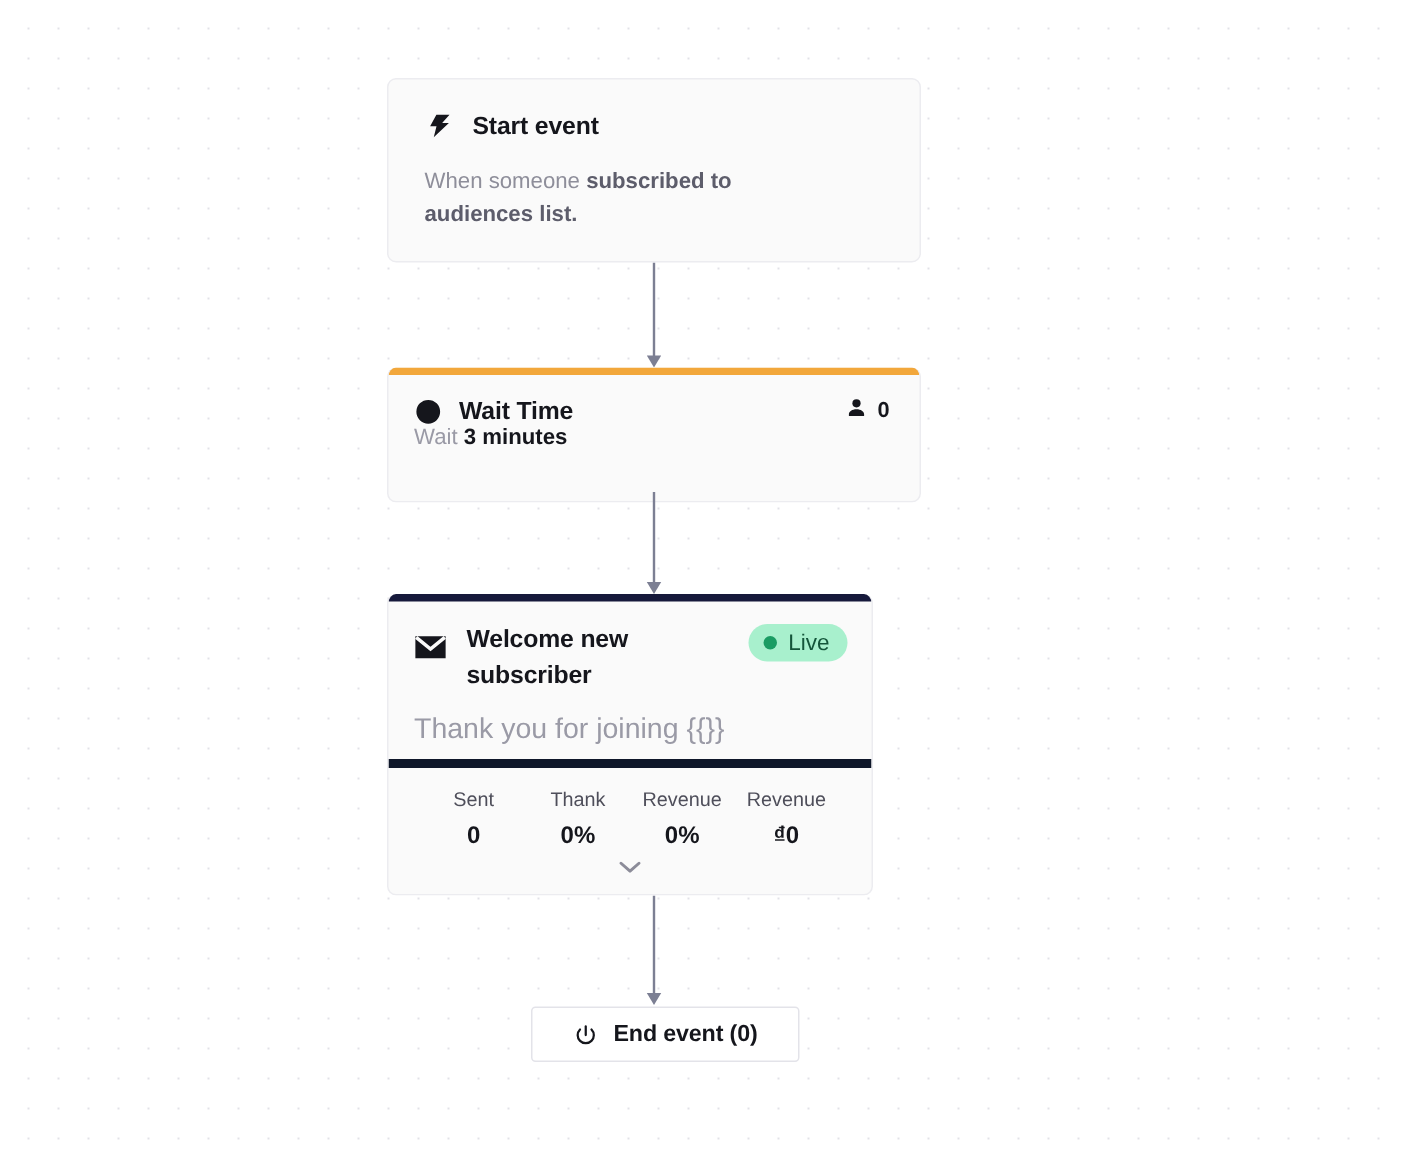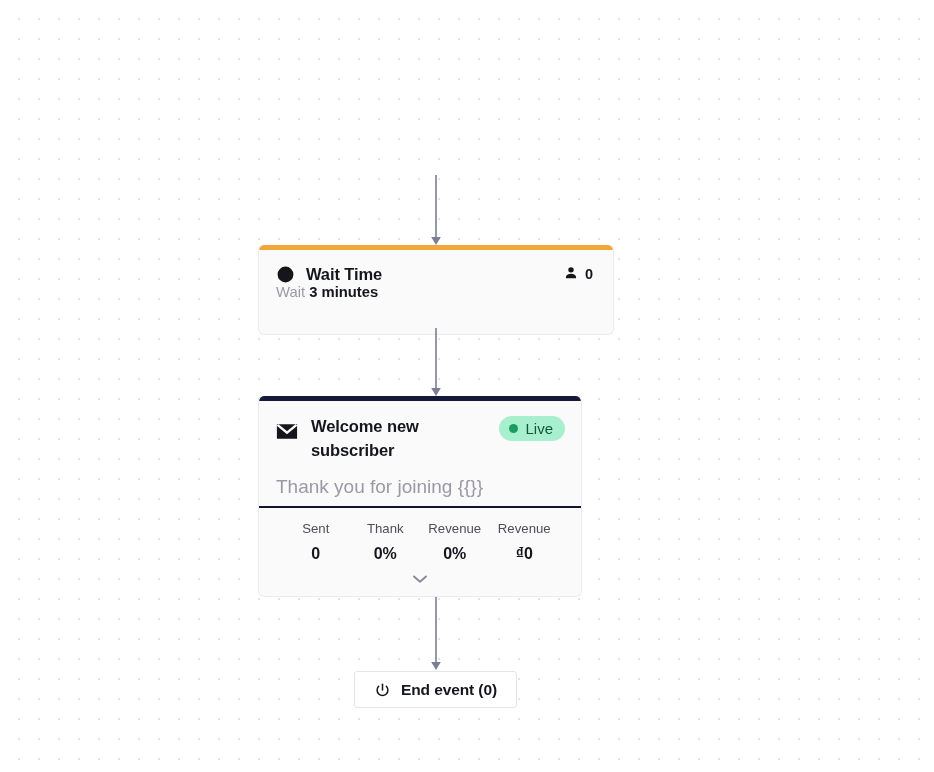--- a/index.html
+++ b/index.html
@@ -239,6 +239,17 @@
 
 <div id="flow-canvas">
 
+  <div class="node" id="start-node">
+    <div class="node-head">
+      <span class="node-icon">
+        <svg width="20" height="20" viewBox="0 0 24 24" fill="currentColor">
+            <path d="M20 3H9.5L4.5 12.2h5.1L7.4 21 19.5 9.6h-5.4L20 3z"></path>
+          </svg>
+      </span>
+      <span class="node-title">Start event</span>
+    </div>
+    <div class="node-desc"><span>When someone </span><b>subscribed to audiences list.</b></div>
+  </div>
 
   <div class="connector" id="connector-1">
     <svg width="18" height="72" viewBox="0 0 18 72">

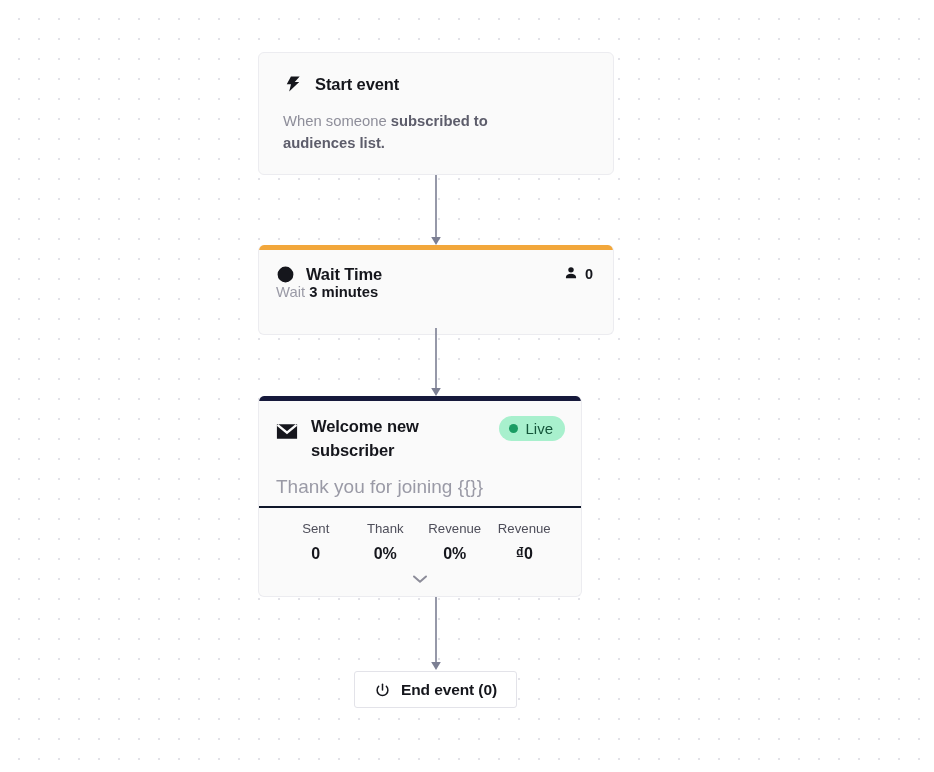--- a/index.html
+++ b/index.html
@@ -170,7 +170,7 @@
     left: 0;
     right: 0;
     top: 110px;
-    border-top: 2px solid #0f172a;
+    border-top: 6px solid #0f172a;
     display: flex;
     padding: 12px 22px 0 22px;
     box-sizing: border-box;

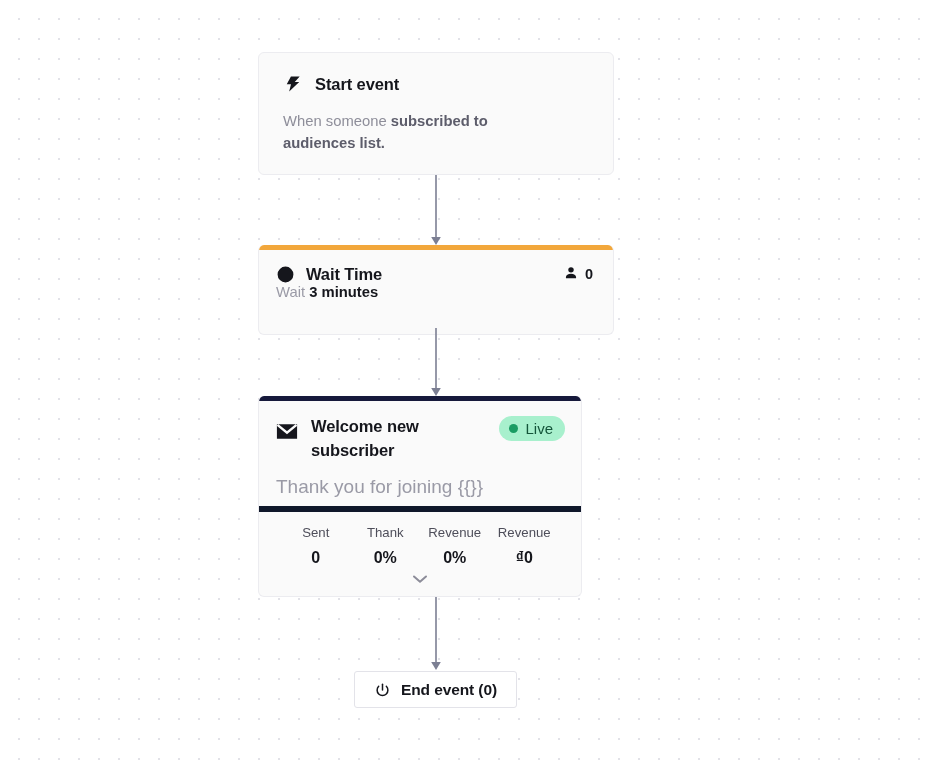--- a/index.html
+++ b/index.html
@@ -205,7 +205,7 @@
     position: absolute;
     left: 354px;
     top: 671px;
-    width: 163px;
+    width: 179px;
     height: 37px;
     box-sizing: border-box;
     background: #ffffff;

